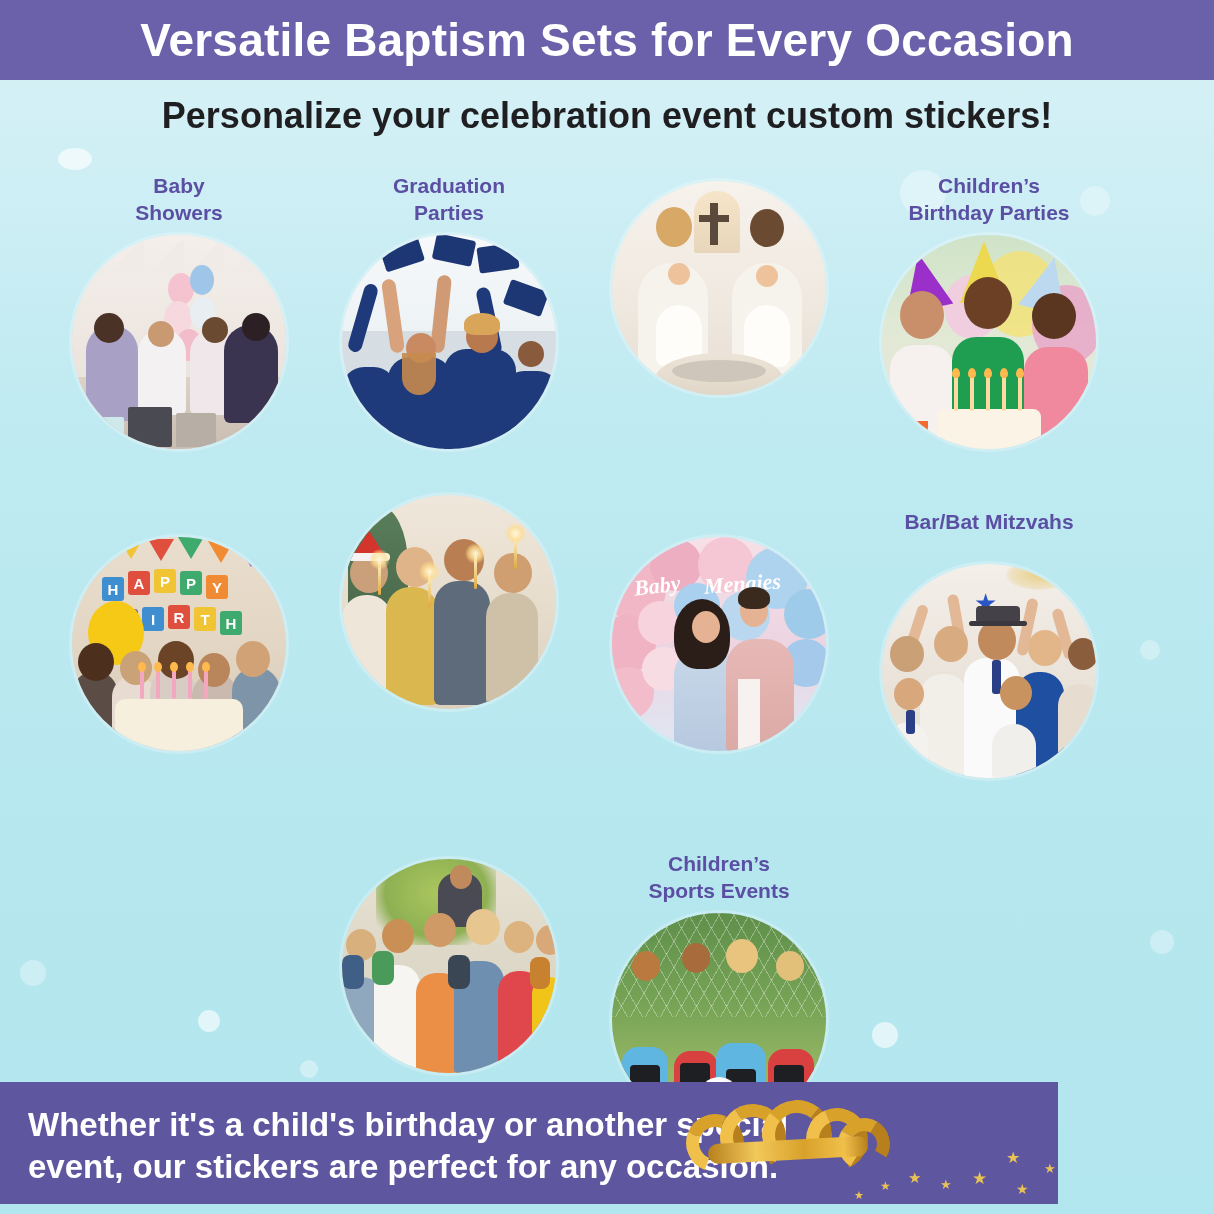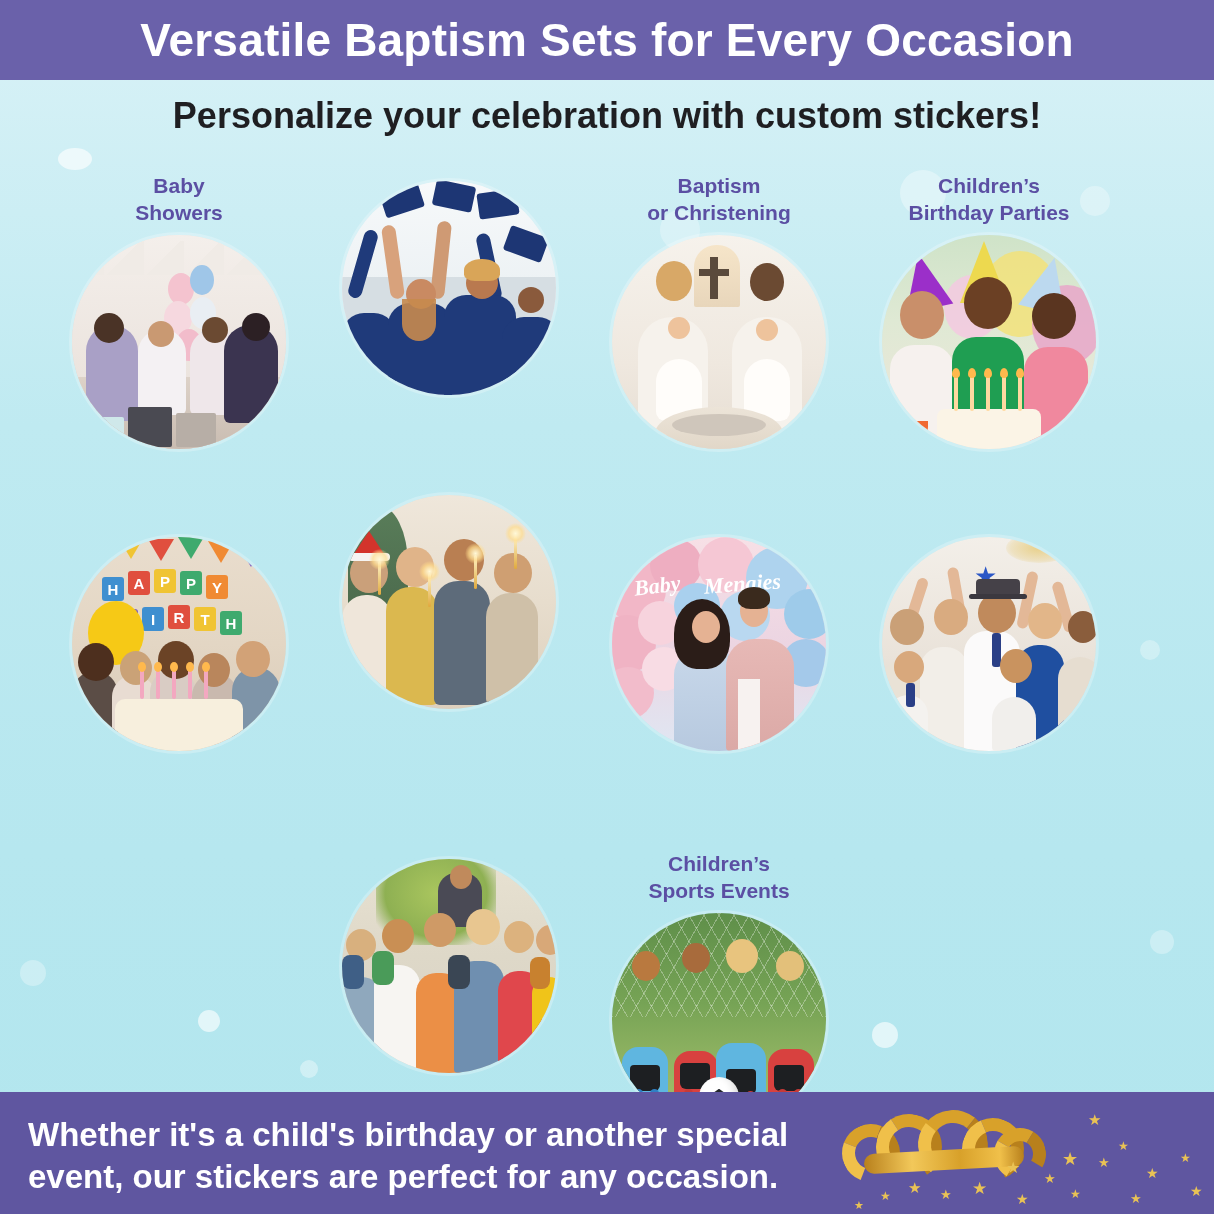--- a/index.html
+++ b/index.html
@@ -209,7 +209,7 @@
   <div class="header-title">Versatile Baptism Sets for Every Occasion</div>
 </div>
 
-<div class="subtitle">Personalize your celebration with custom stickers!</div>
+<div class="subtitle">Personalize your celebration event custom stickers!</div>
 
 <div class="grid">
 

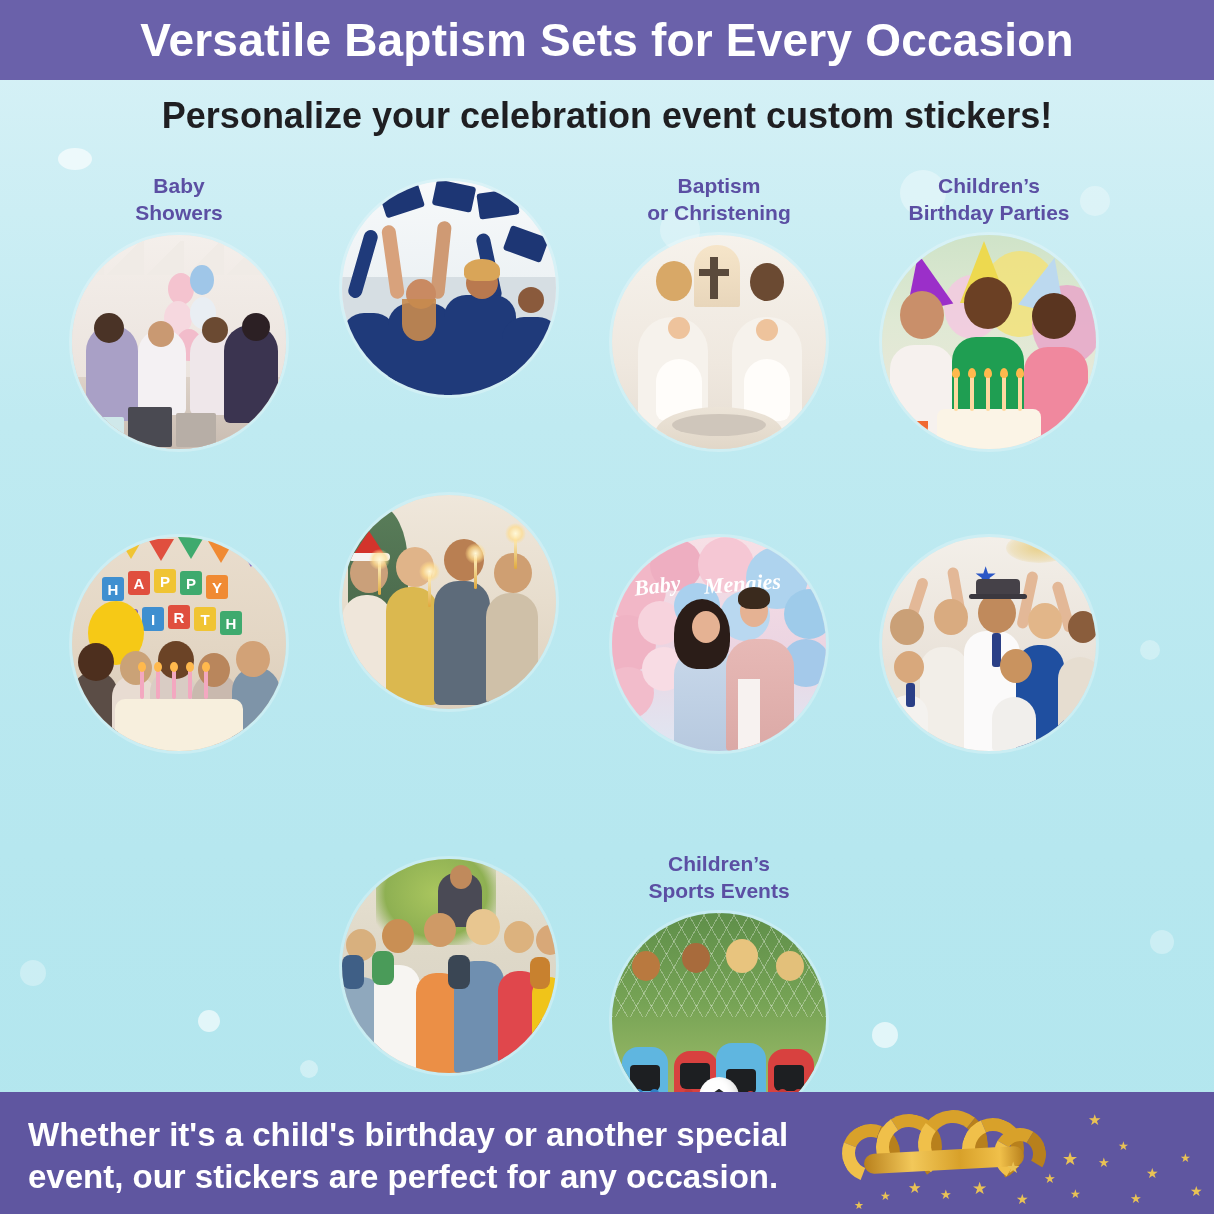--- a/index.html
+++ b/index.html
@@ -245,6 +245,8 @@
     </div>
 
     <div class="cell" style="left:314px; top:8px;">
+      <div class="cell-label">Graduation
+Parties</div>
       <div class="circle big">
         <div class="ph p2">
           <div class="sky"></div>

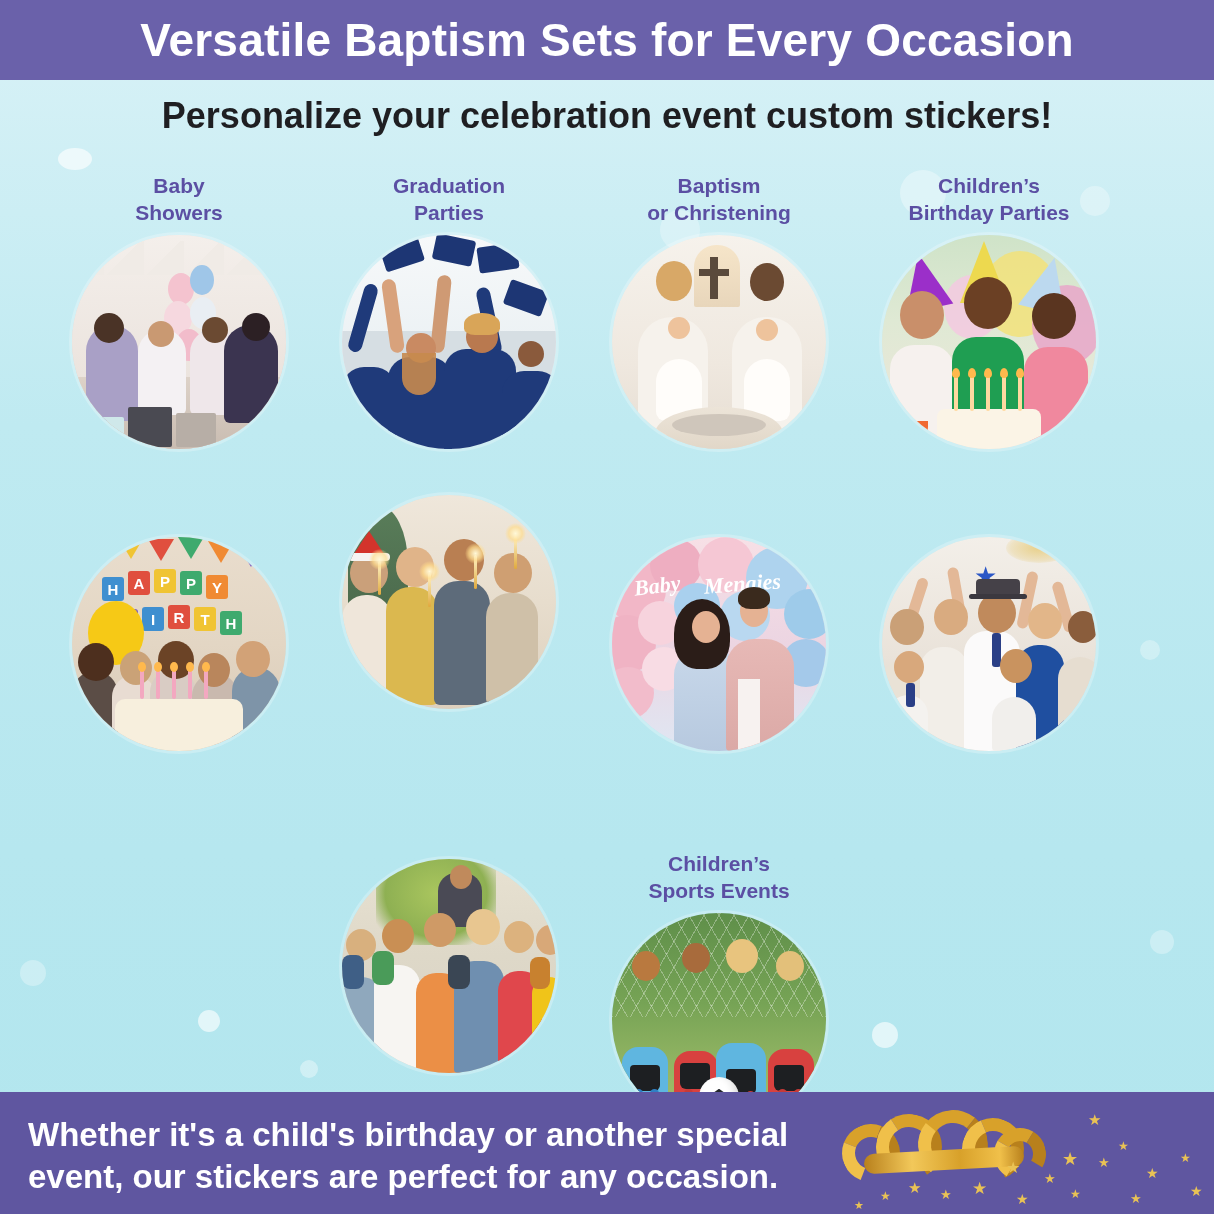--- a/index.html
+++ b/index.html
@@ -273,8 +273,6 @@
     </div>
 
     <div class="cell" style="left:584px; top:8px;">
-      <div class="cell-label">Baptism
-or Christening</div>
       <div class="circle big">
         <div class="ph p3">
           <div class="win"></div>

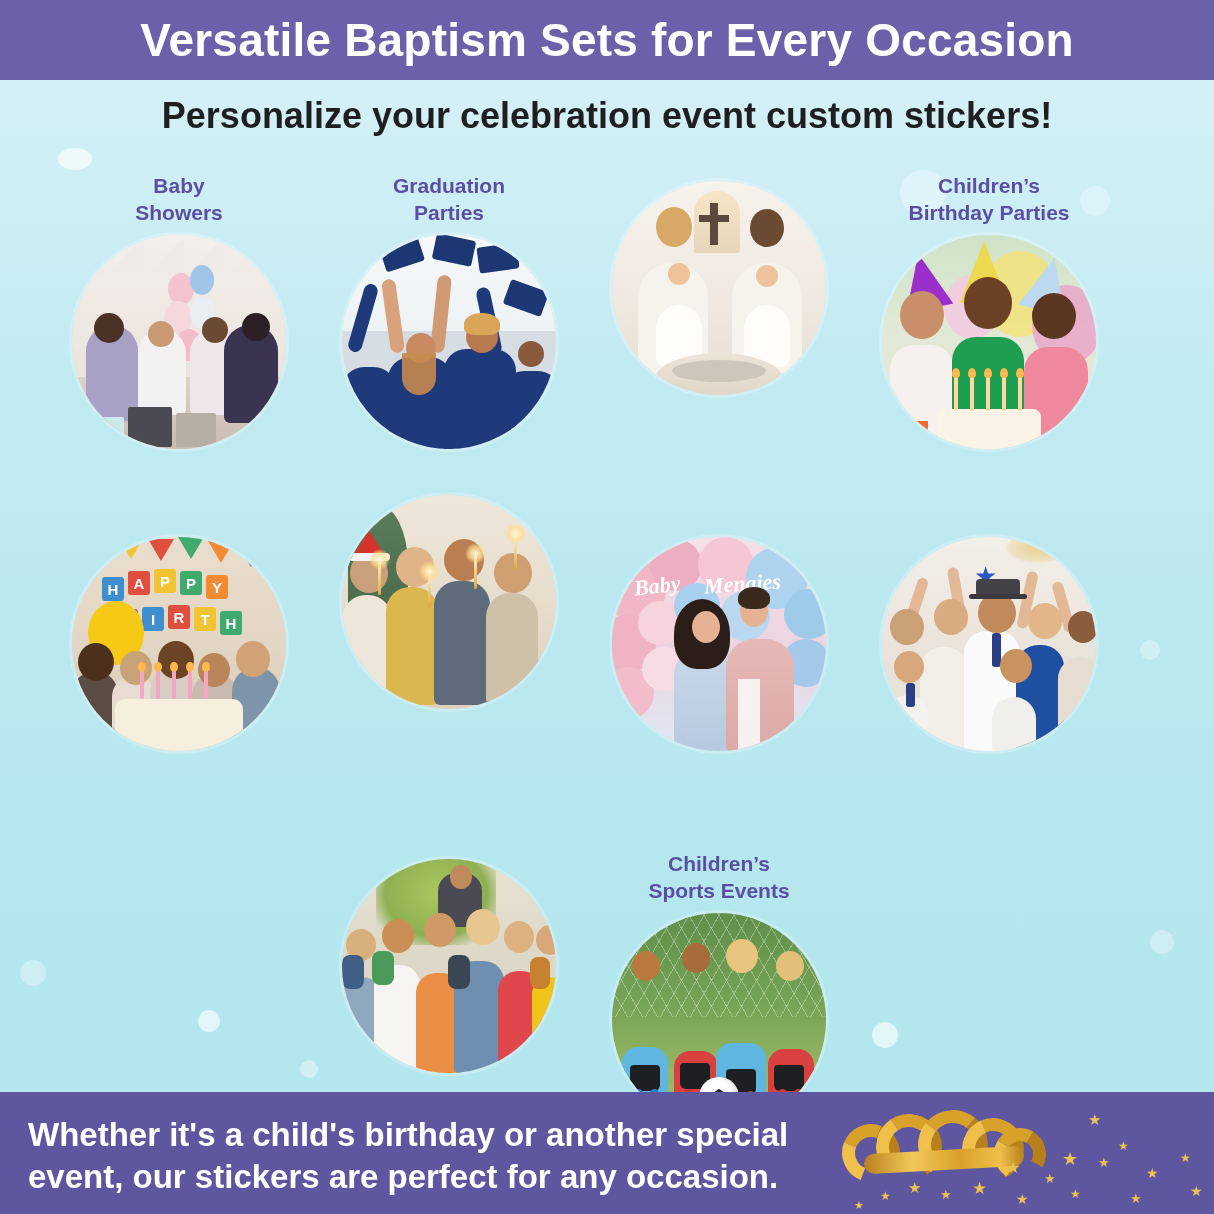--- a/index.html
+++ b/index.html
@@ -412,6 +412,7 @@
     </div>
 
     <div class="cell" style="left:854px; top:16px;">
+      <div class="cell-label">Bar/Bat Mitzvahs</div>
       <div class="circle big" style="margin-top:28px;">
         <div class="ph p8">
           <div class="chand"></div>

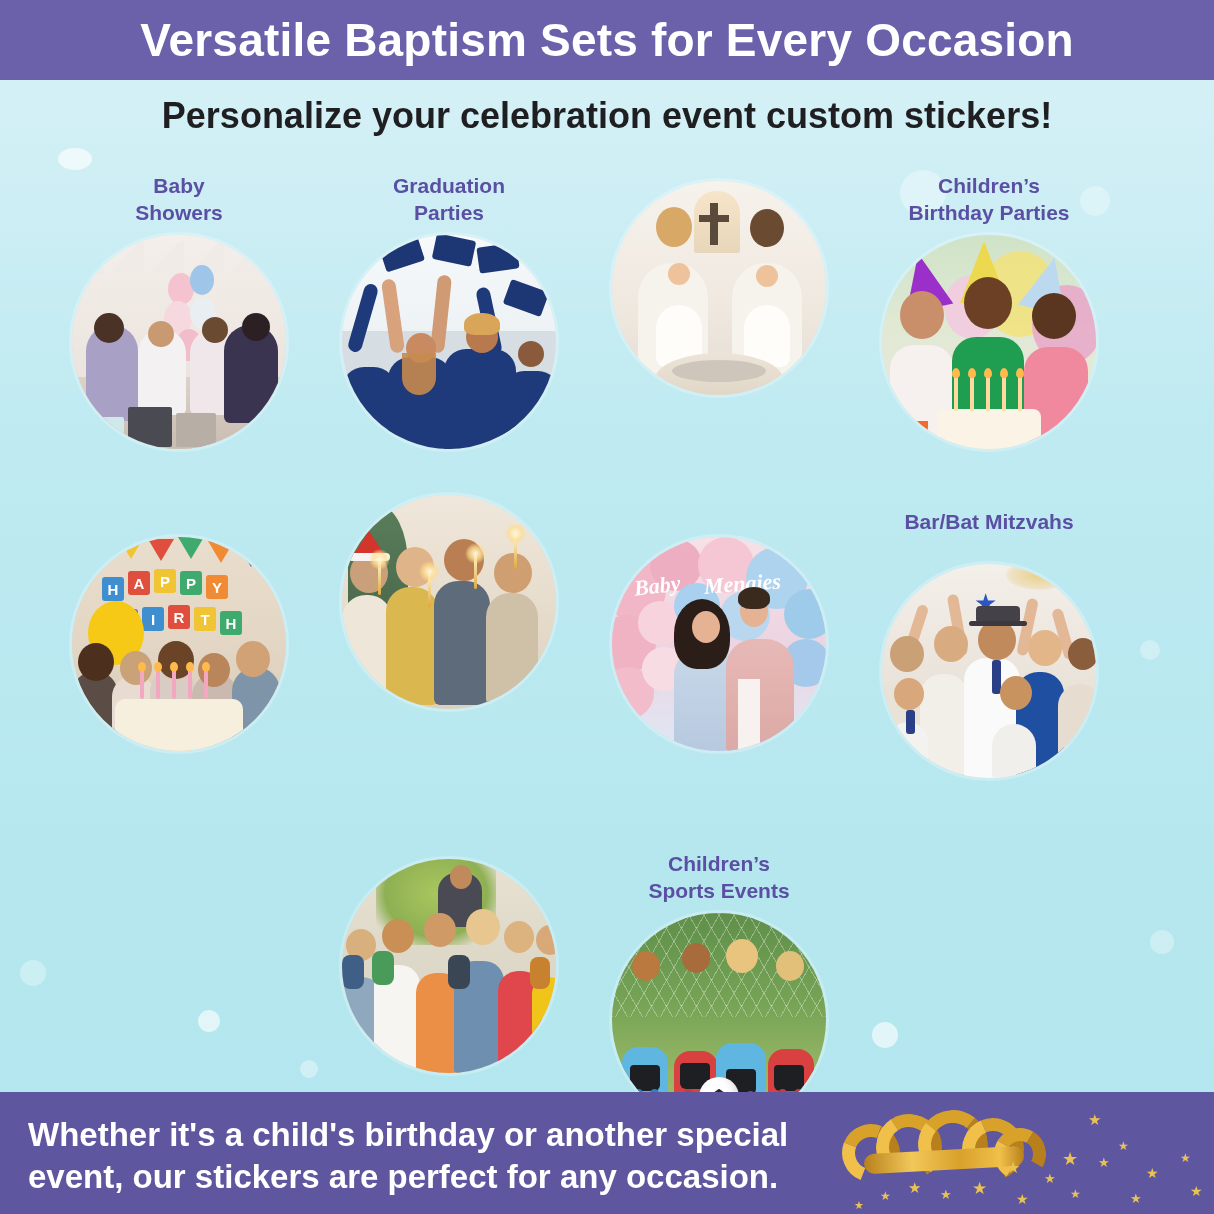--- a/index.html
+++ b/index.html
@@ -171,7 +171,7 @@
 
   
   .footer {
-    position: absolute; bottom: 0; left: 0; width: 1214px; height: 122px;
+    position: absolute; bottom: 10px; left: 0; width: 1058px; height: 122px;
     background: #5f56a0; overflow: hidden; padding-left: 36px;
   }
   .footer-text {

